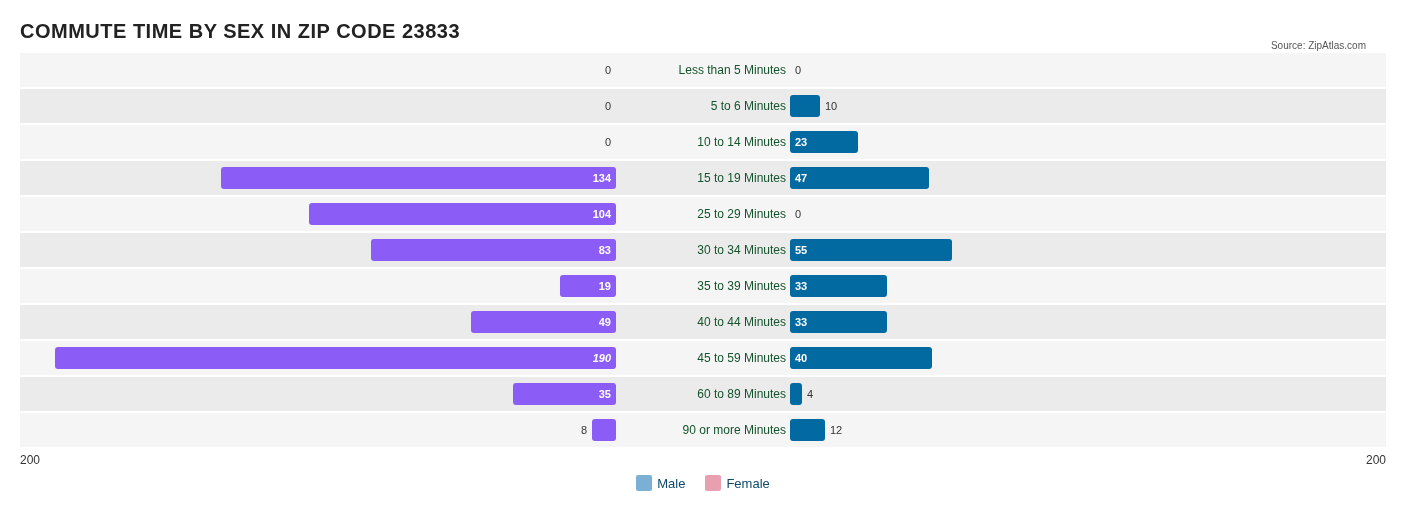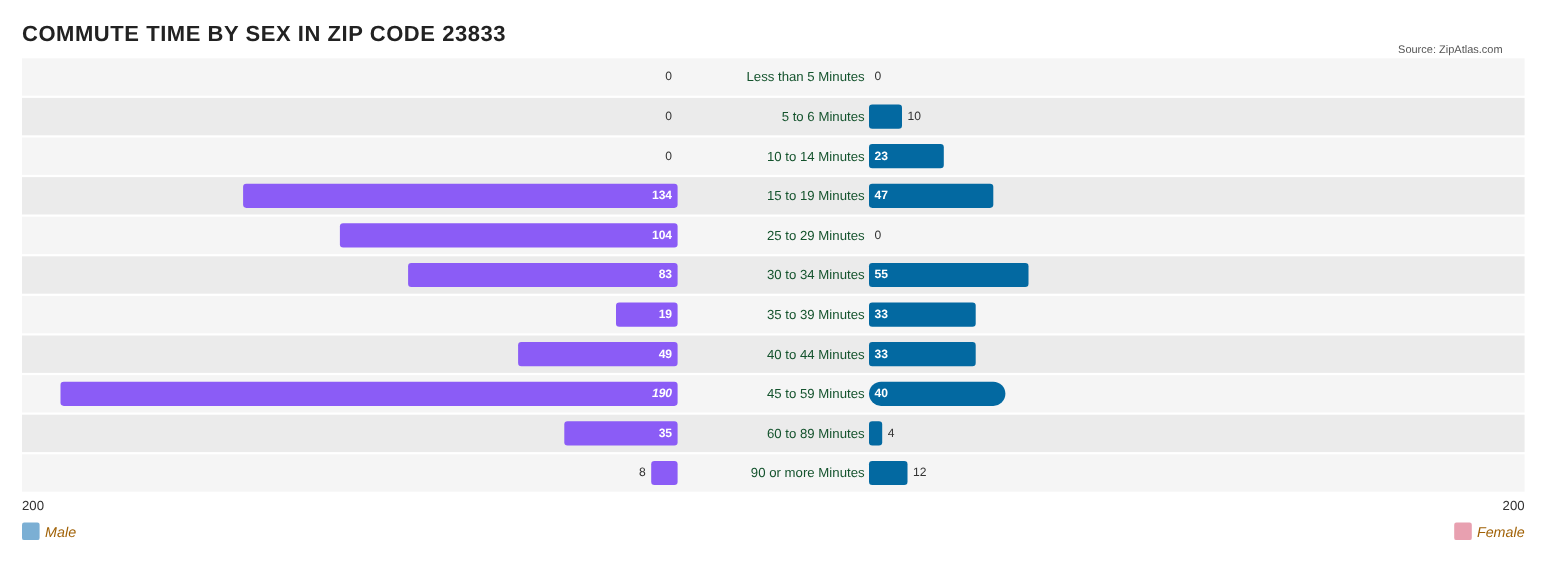--- a/index.html
+++ b/index.html
@@ -194,7 +194,7 @@
           </div>
           <div class="label-center">15 to 19 Minutes</div>
           <div class="right-bar-area">
-            <div class="bar-female" style="width: 113px;">
+            <div class="bar-female" style="width: 139px;">
               <span class="bar-value">47</span>
             </div>
           </div>

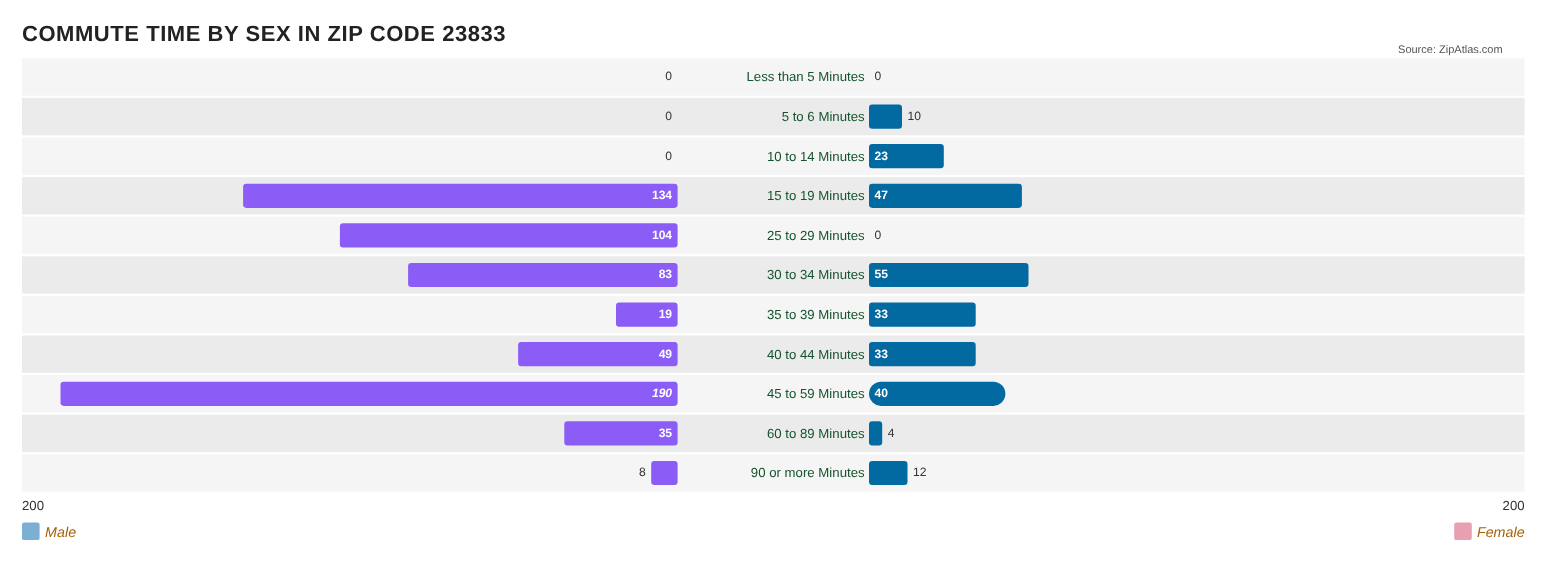--- a/index.html
+++ b/index.html
@@ -218,7 +218,7 @@
           </div>
           <div class="label-center">30 to 34 Minutes</div>
           <div class="right-bar-area">
-            <div class="bar-female" style="width: 145px;">
+            <div class="bar-female" style="width: 162px;">
               <span class="bar-value">55</span>
             </div>
           </div>

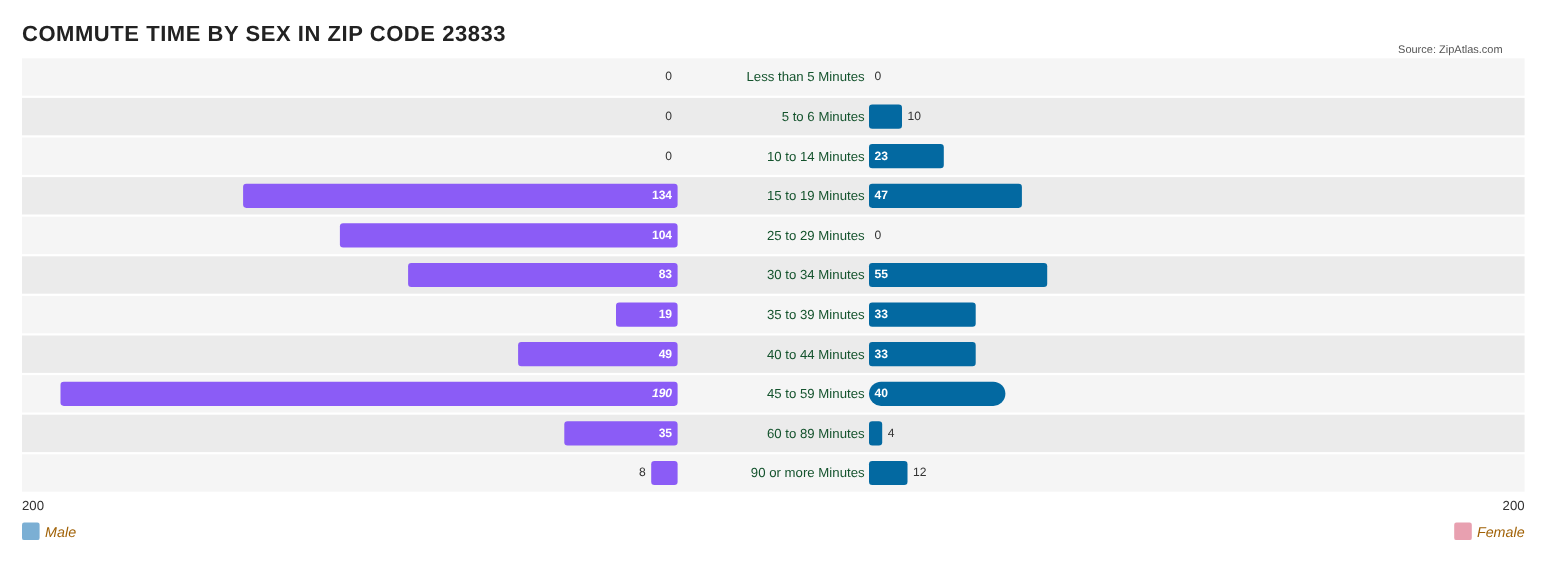--- a/index.html
+++ b/index.html
@@ -257,7 +257,7 @@
           </div>
           <div class="label-center">45 to 59 Minutes</div>
           <div class="right-bar-area">
-            <div class="bar-female" style="width: 124px; border-radius: 11px;">
+            <div class="bar-female" style="width: 142px;">
               <span class="bar-value">40</span>
             </div>
           </div>

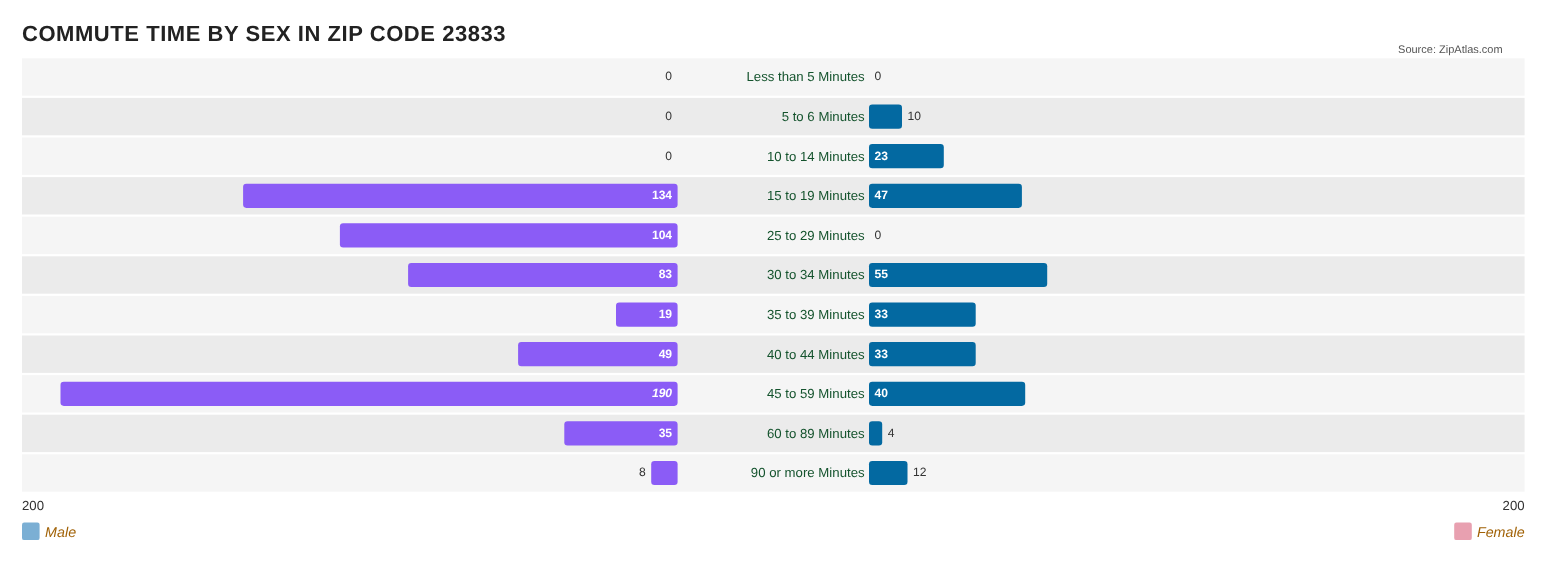--- a/index.html
+++ b/index.html
@@ -122,13 +122,12 @@
     }
     .legend {
       display: flex;
-      justify-content: space-between;
+      justify-content: center;
       align-items: center;
       margin-top: 8px;
       gap: 20px;
       font-size: 13px;
-      color: #a16207;
-      font-style: italic;
+      color: #0c4a6e;
     }
     .legend-item {
       display: flex;

